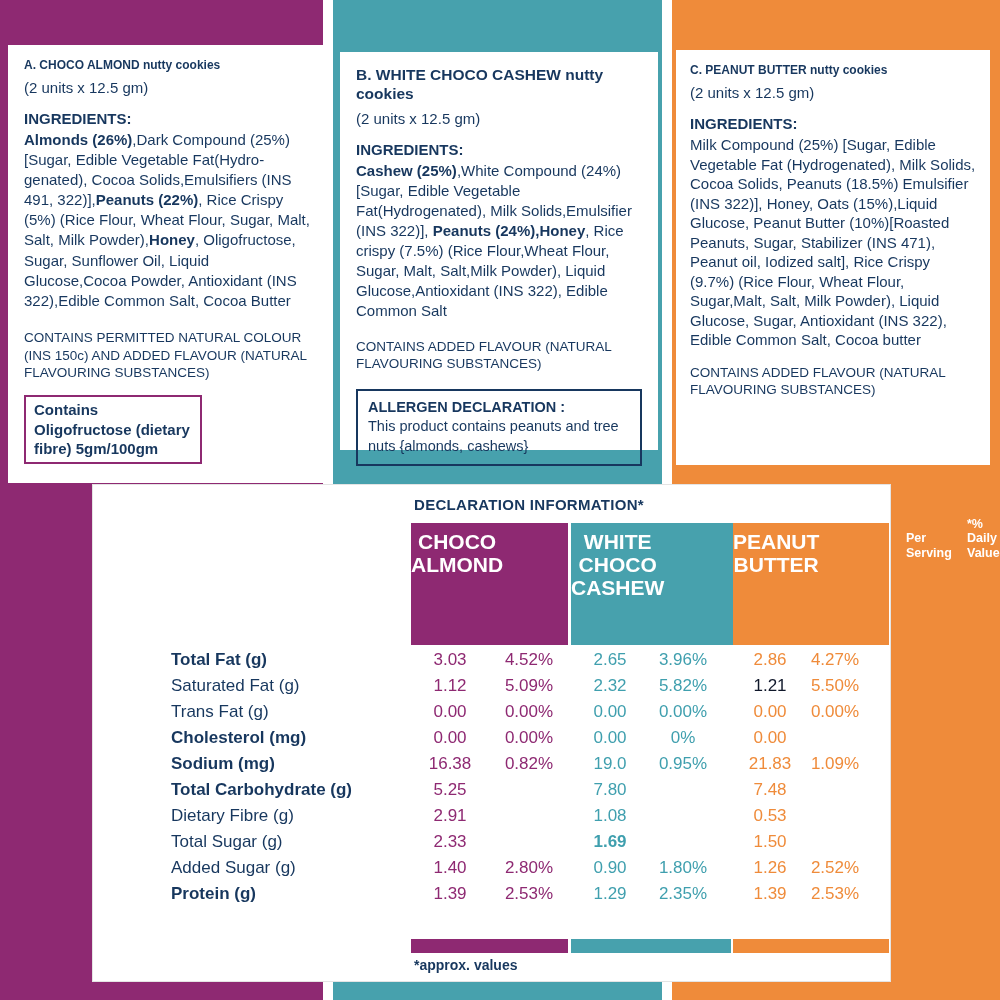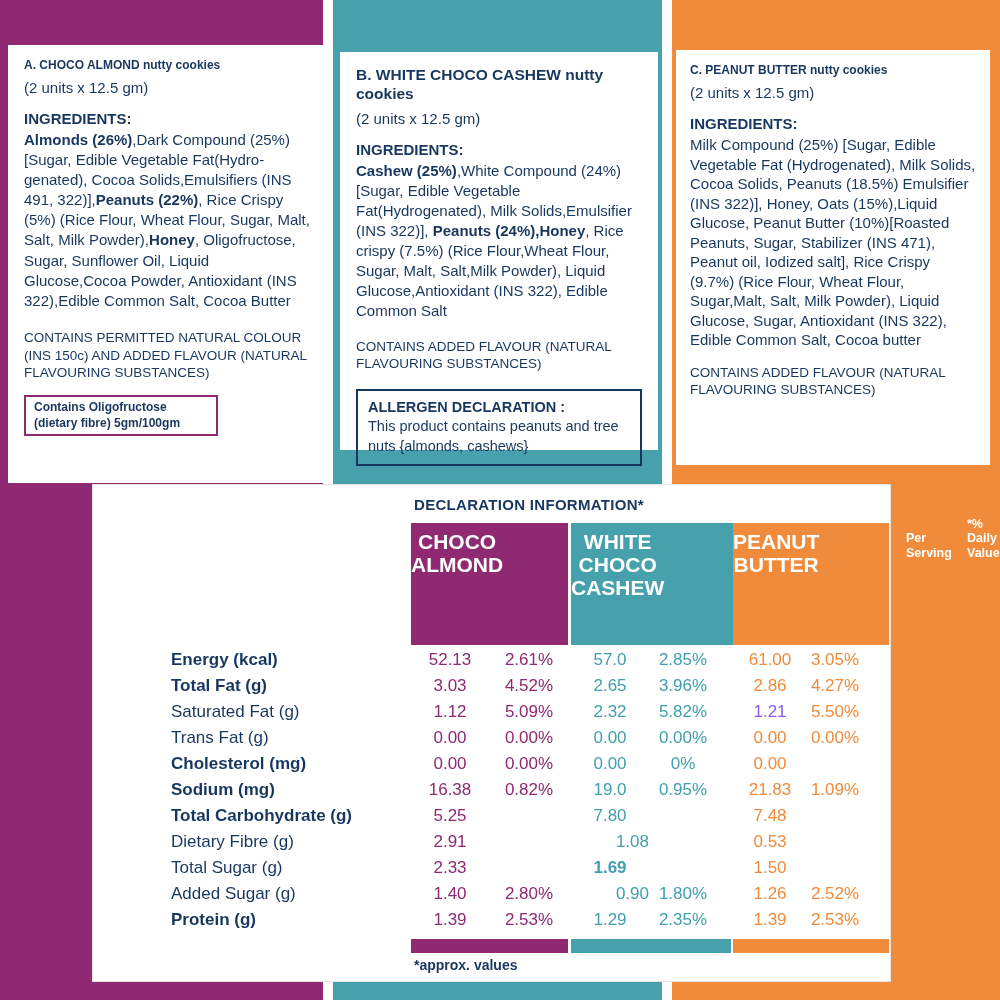--- a/index.html
+++ b/index.html
@@ -26,7 +26,7 @@
   .panel-note{font-size:13.5px;color:#17375E;line-height:1.32;margin-top:18px}
   #card-b .panel-note{margin-top:16px}
   #card-c .panel-note{margin-top:14px}
-  .fibre-box{margin-top:13px;border:2px solid #8E2972;padding:3px 8px;width:194px;font-size:12px;font-weight:bold;color:#17375E;line-height:1.3;box-sizing:border-box}
+  .fibre-box{margin-top:13px;border:2px solid #8E2972;padding:3px 8px;width:178px;font-size:15px;font-weight:bold;color:#17375E;line-height:1.3;box-sizing:border-box}
   .allergen-box{margin-top:16px;border:2px solid #17375E;padding:8px 10px}
   .allergen-title{font-size:14.5px;font-weight:bold;color:#17375E}
   .allergen-body{font-size:14.5px;color:#17375E;line-height:1.35;margin-top:2px}

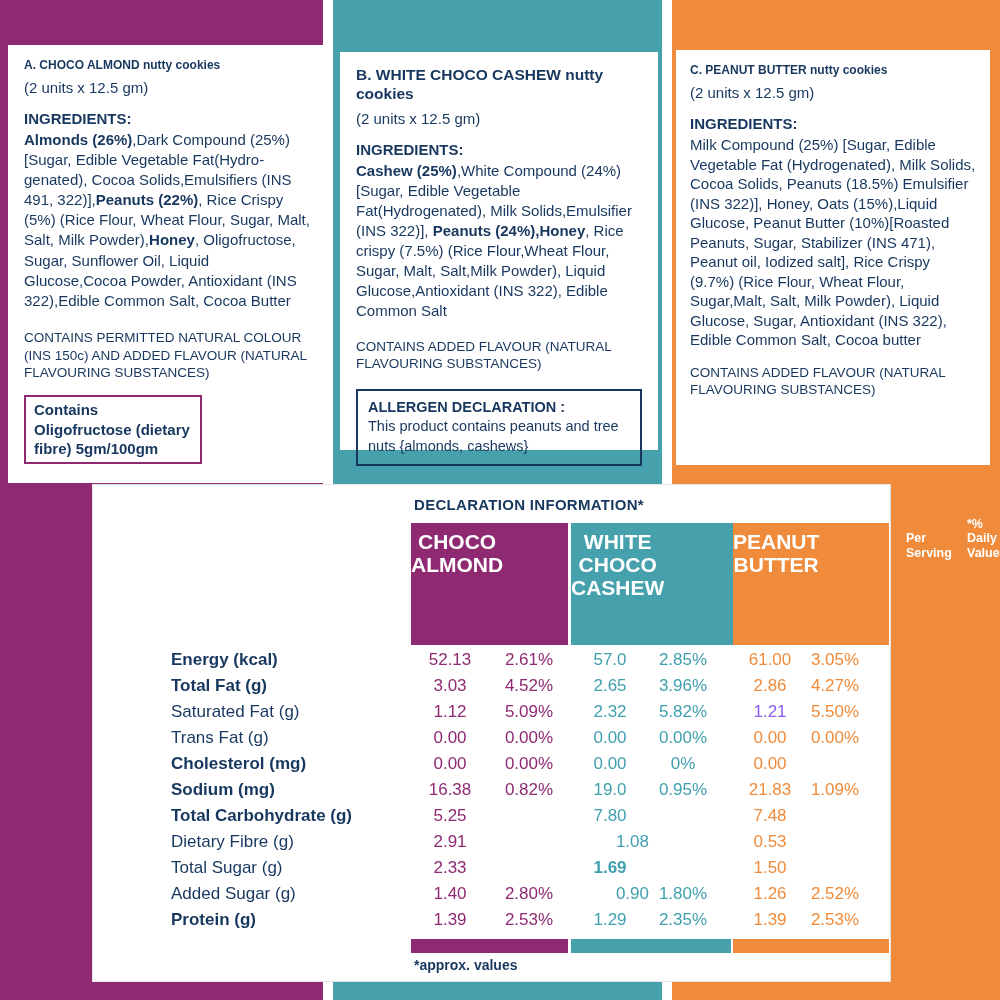--- a/index.html
+++ b/index.html
@@ -134,15 +134,6 @@
 
   <div id="nutrition-rows">
       <div class="nrow">
-        <div class="row-label bold">Energy (kcal)</div>
-        <div class="cell c0p" style="color: rgb(142, 41, 114);">52.13</div>
-        <div class="cell c0d" style="color: rgb(142, 41, 114);">2.61%</div>
-        <div class="cell c1p" style="color: rgb(63, 159, 174);">57.0</div>
-        <div class="cell c1d" style="color: rgb(63, 159, 174);">2.85%</div>
-        <div class="cell c2p" style="color: rgb(239, 139, 58);">61.00</div>
-        <div class="cell c2d" style="color: rgb(239, 139, 58);">3.05%</div>
-      </div>
-      <div class="nrow">
         <div class="row-label bold">Total Fat (g)</div>
         <div class="cell c0p" style="color: rgb(142, 41, 114);">3.03</div>
         <div class="cell c0d" style="color: rgb(142, 41, 114);">4.52%</div>

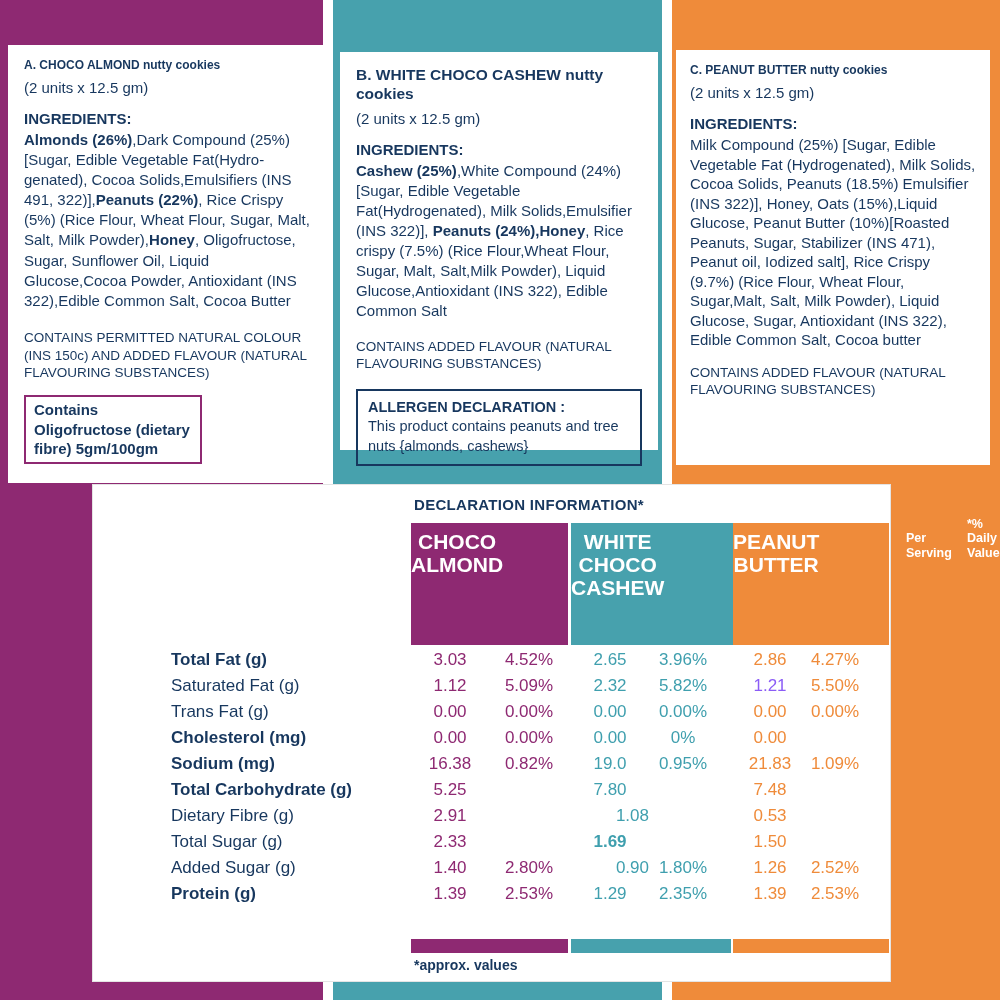--- a/index.html
+++ b/index.html
@@ -148,7 +148,7 @@
         <div class="cell c0d" style="color: rgb(142, 41, 114);">5.09%</div>
         <div class="cell c1p" style="color: rgb(63, 159, 174);">2.32</div>
         <div class="cell c1d" style="color: rgb(63, 159, 174);">5.82%</div>
-        <div class="cell c2p" style="color: #8b5cf6;">1.21</div>
+        <div class="cell c2p" style="color: #0f172a;">1.21</div>
         <div class="cell c2d" style="color: rgb(239, 139, 58);">5.50%</div>
       </div>
       <div class="nrow">

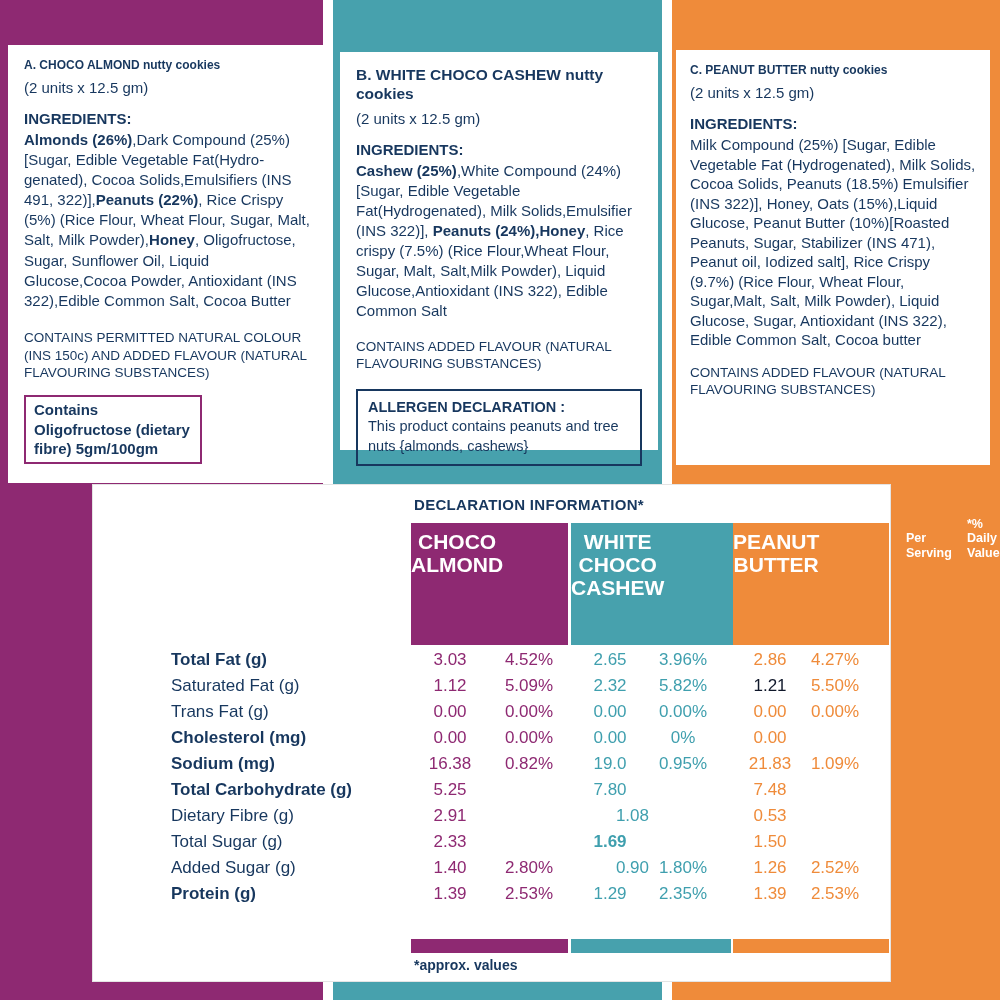--- a/index.html
+++ b/index.html
@@ -191,7 +191,7 @@
         <div class="row-label">Dietary Fibre (g)</div>
         <div class="cell c0p" style="color: rgb(142, 41, 114);">2.91</div>
         <div class="cell c0d" style="color: rgb(142, 41, 114);"></div>
-        <div class="cell c1p" style="color: rgb(63, 159, 174); text-align: right;">1.08</div>
+        <div class="cell c1p" style="color: rgb(63, 159, 174);">1.08</div>
         <div class="cell c1d" style="color: rgb(63, 159, 174);"></div>
         <div class="cell c2p" style="color: rgb(239, 139, 58);">0.53</div>
         <div class="cell c2d" style="color: rgb(239, 139, 58);"></div>

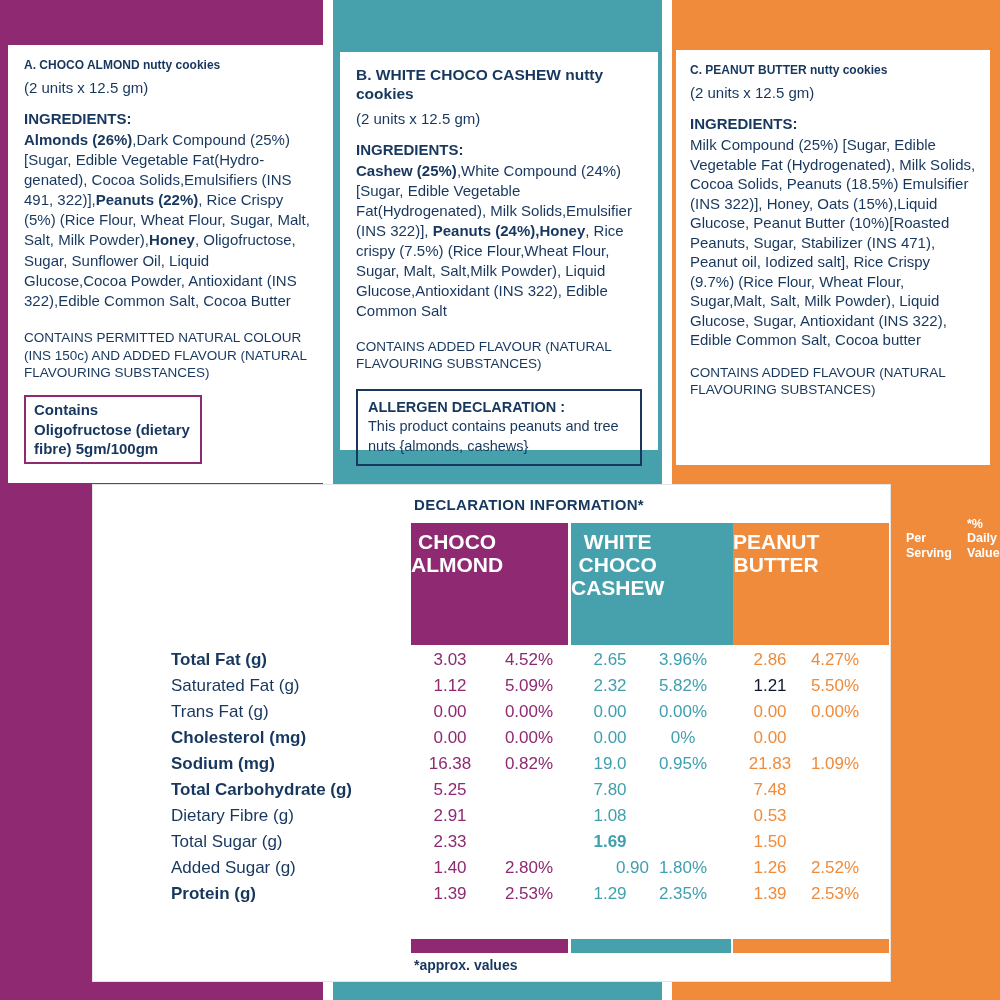--- a/index.html
+++ b/index.html
@@ -209,7 +209,7 @@
         <div class="row-label">Added Sugar (g)</div>
         <div class="cell c0p" style="color: rgb(142, 41, 114);">1.40</div>
         <div class="cell c0d" style="color: rgb(142, 41, 114);">2.80%</div>
-        <div class="cell c1p" style="color: rgb(63, 159, 174); text-align: right;">0.90</div>
+        <div class="cell c1p" style="color: rgb(63, 159, 174);">0.90</div>
         <div class="cell c1d" style="color: rgb(63, 159, 174);">1.80%</div>
         <div class="cell c2p" style="color: rgb(239, 139, 58);">1.26</div>
         <div class="cell c2d" style="color: rgb(239, 139, 58);">2.52%</div>

